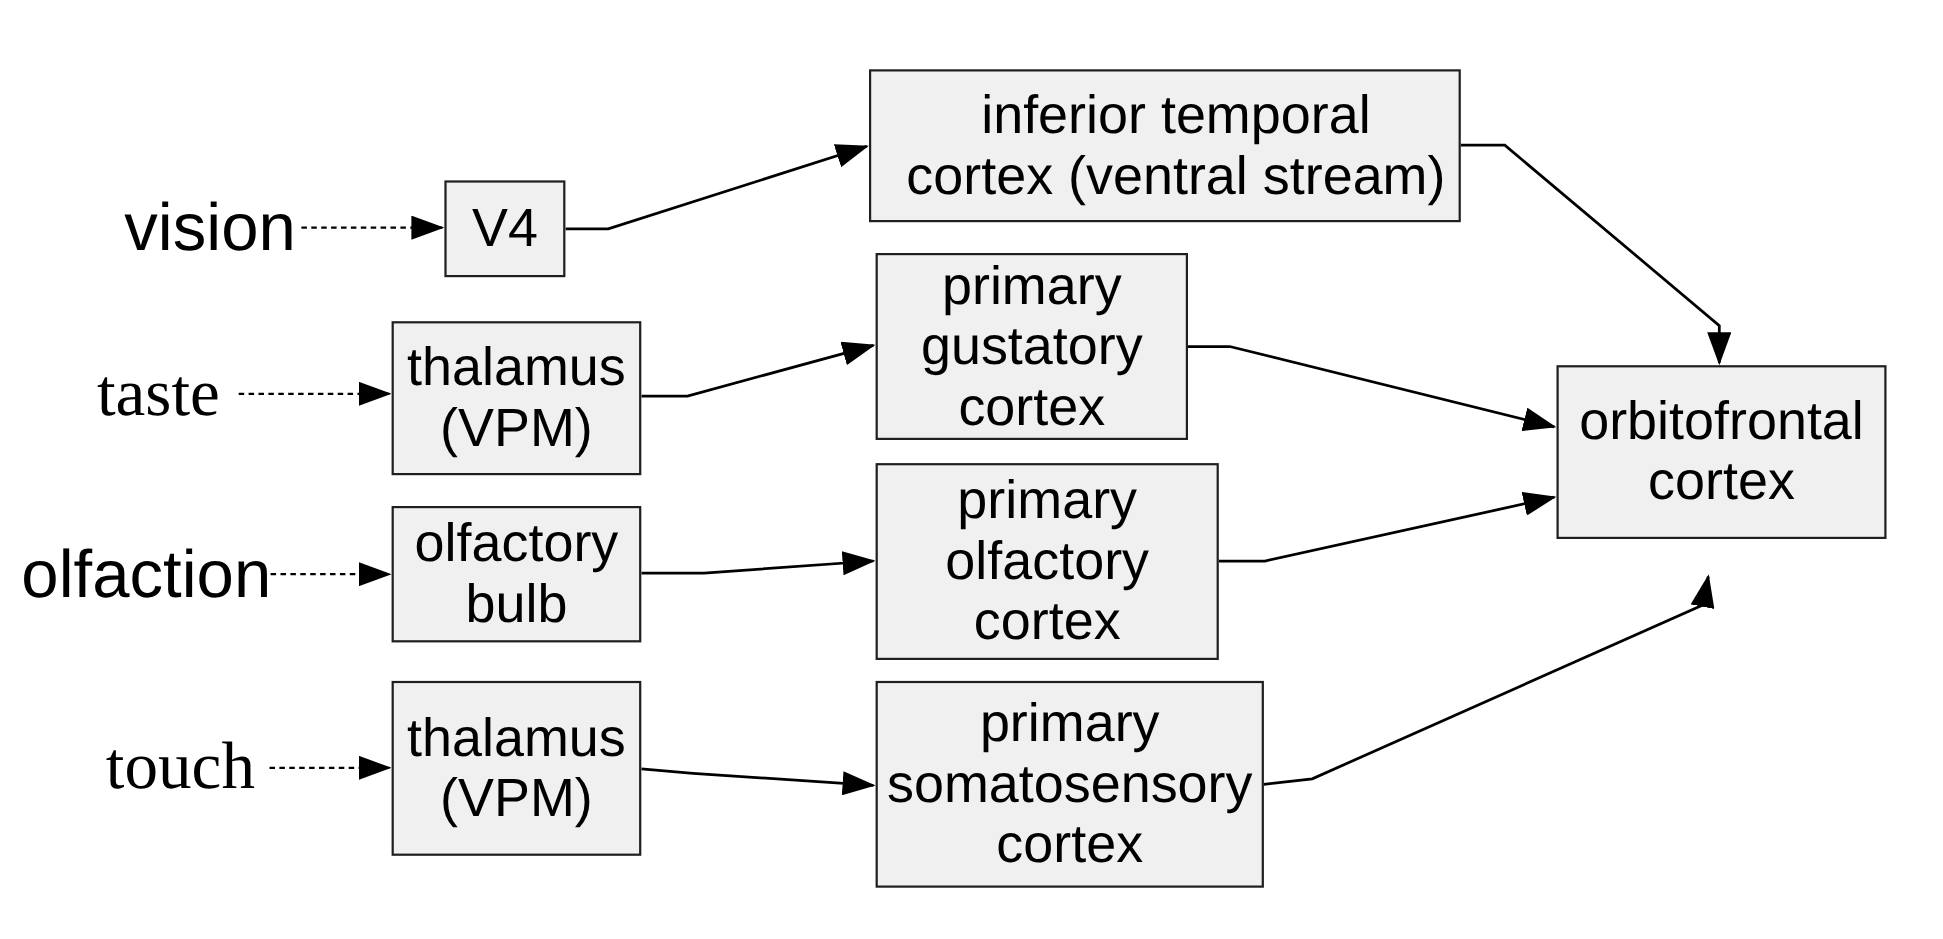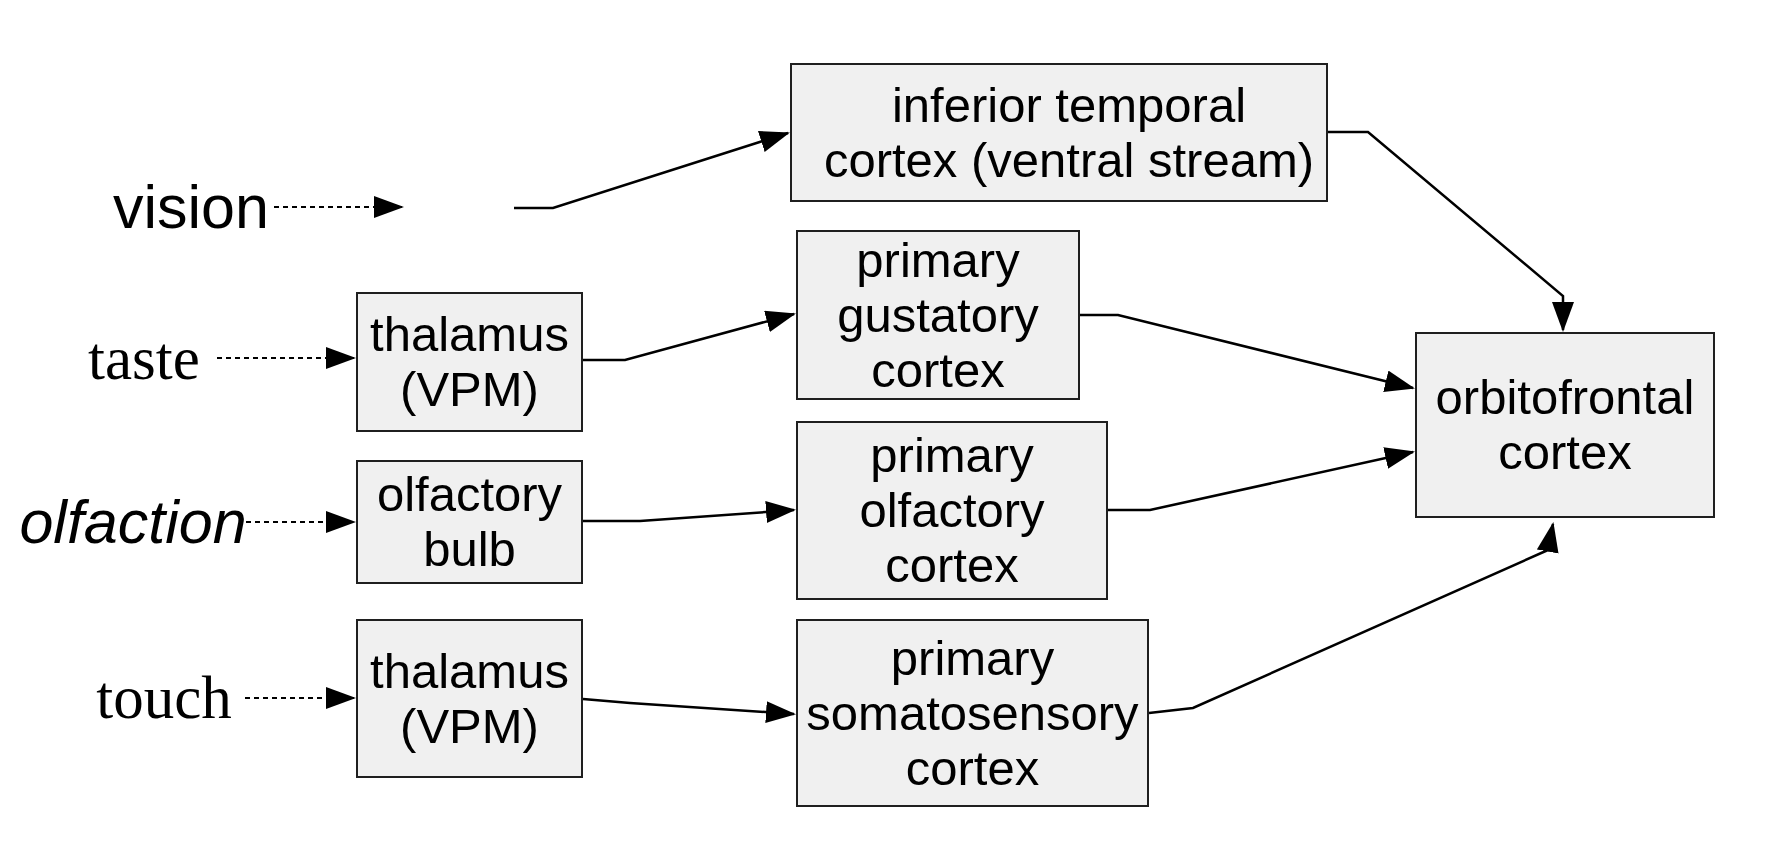--- a/index.html
+++ b/index.html
@@ -93,6 +93,9 @@
   <span class="sense-label" style="left: 133px; top: 522px; font-style: italic;">olfaction</span>
   <span class="sense-label" style="left: 164px; top: 697px; font-family: Liberation Serif, serif;">touch</span>
 
+  <div class="node" style="left: 404px; top: 164px; width: 110px; height: 88px;">
+    <span class="node-label">V4</span>
+  </div>
   <div class="node" style="left: 356px; top: 292px; width: 227px; height: 140px;">
     <span class="node-label">thalamus
 (VPM)</span>

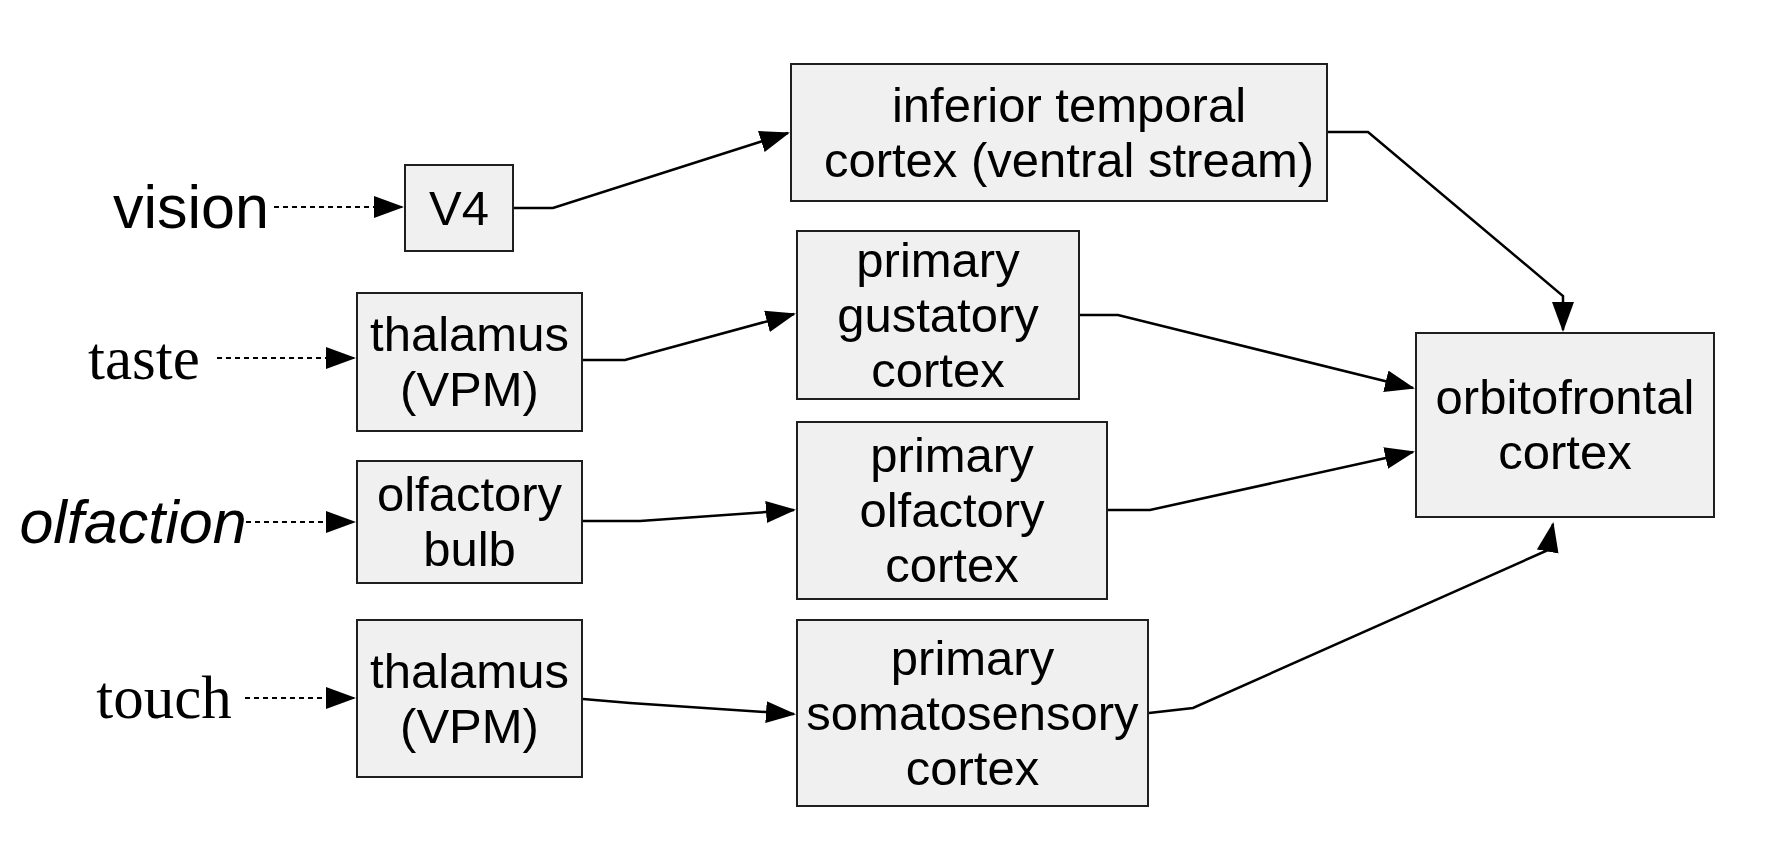--- a/index.html
+++ b/index.html
@@ -127,7 +127,7 @@
 somatosensory
 cortex</span>
   </div>
-  <div class="node" style="left: 1415px; top: 332px; width: 300px; height: 186px;">
+  <div class="node" style="left: 1415px; top: 332px; width: 300px; height: 158px;">
     <span class="node-label">orbitofrontal
 cortex</span>
   </div>

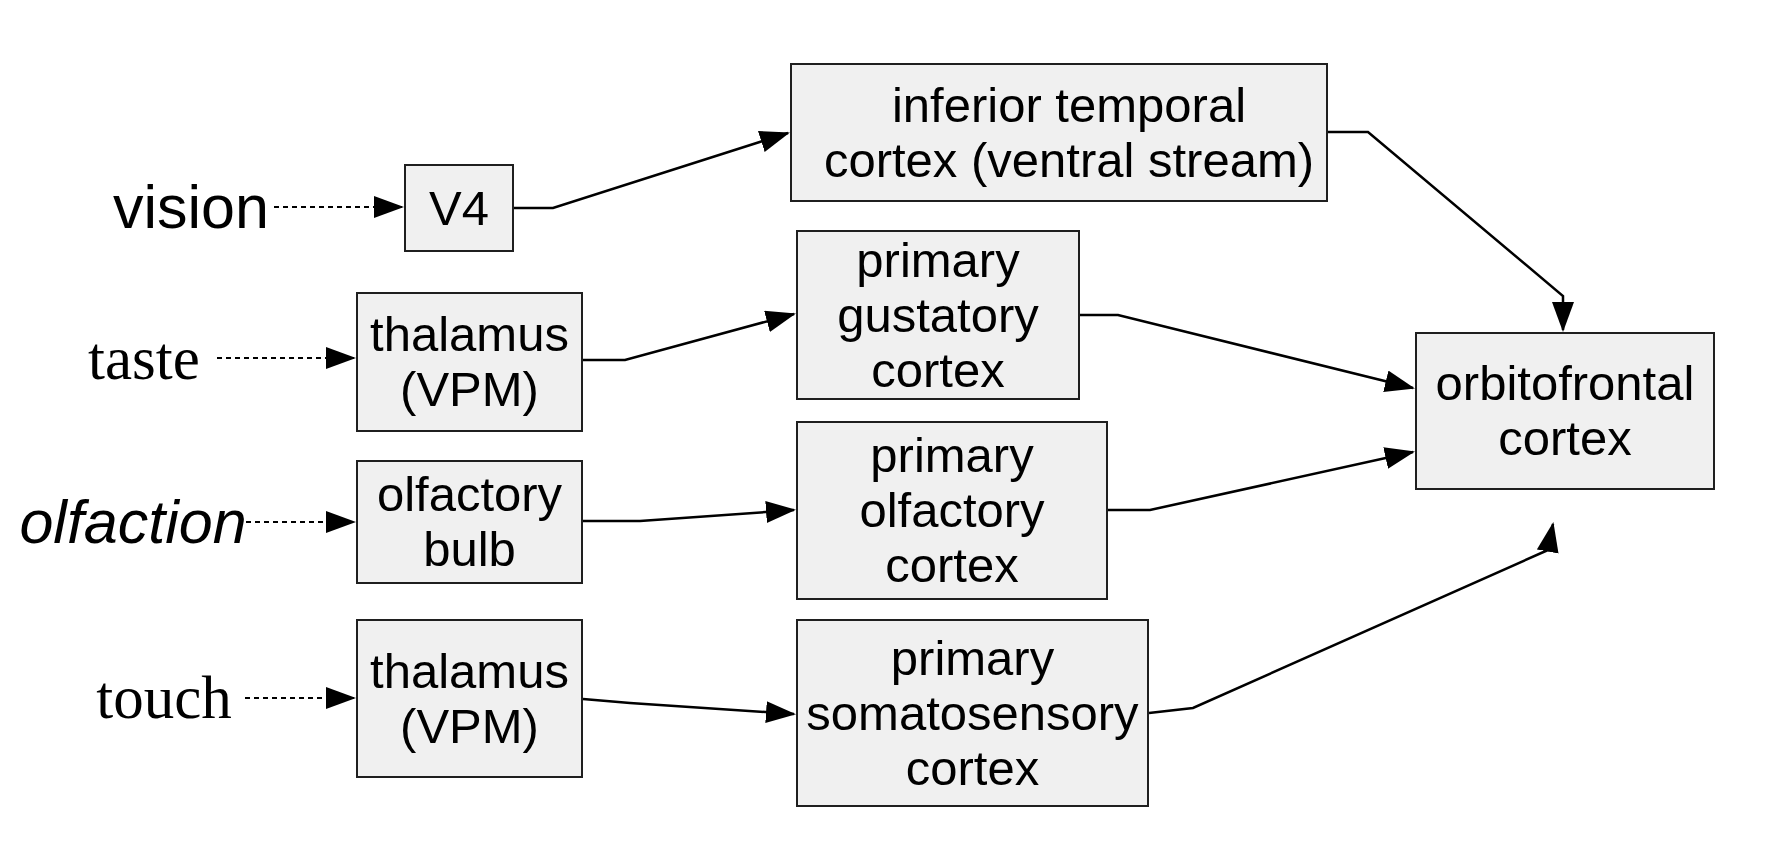--- a/index.html
+++ b/index.html
@@ -90,7 +90,7 @@
 
   <span class="sense-label" style="left: 191px; top: 207px;">vision</span>
   <span class="sense-label" style="left: 144px; top: 358px; font-family: Liberation Serif, serif;">taste</span>
-  <span class="sense-label" style="left: 133px; top: 522px; font-style: italic;">olfaction</span>
+  <span class="sense-label" style="left: 133px; top: 522px;">olfaction</span>
   <span class="sense-label" style="left: 164px; top: 697px; font-family: Liberation Serif, serif;">touch</span>
 
   <div class="node" style="left: 404px; top: 164px; width: 110px; height: 88px;">

